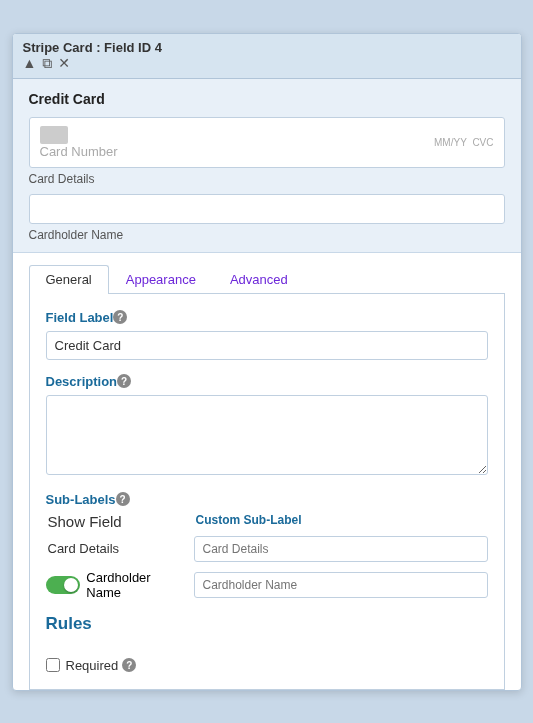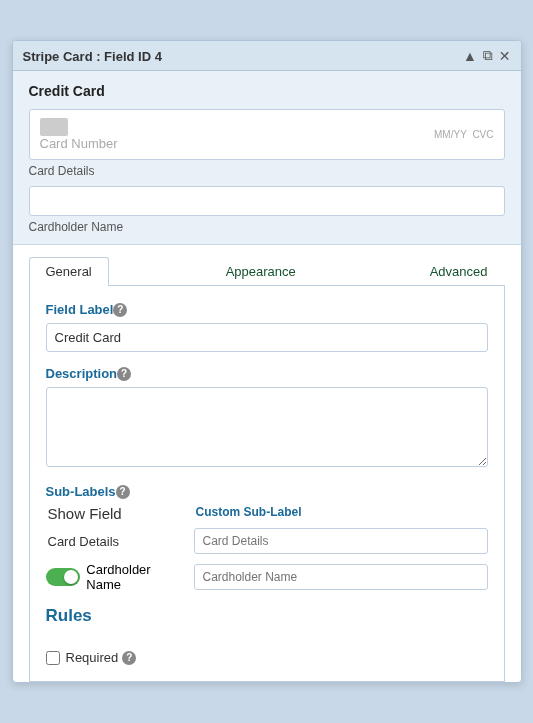--- a/index.html
+++ b/index.html
@@ -25,9 +25,10 @@
       background: #d6e4f0;
       padding: 6px 10px;
       display: flex;
-      align-items: flex-end;
+      align-items: flex-start;
       justify-content: space-between;
       border-bottom: 1px solid #b0c4d8;
+      flex-direction: column;
     }
     .titlebar-title {
       font-weight: bold;

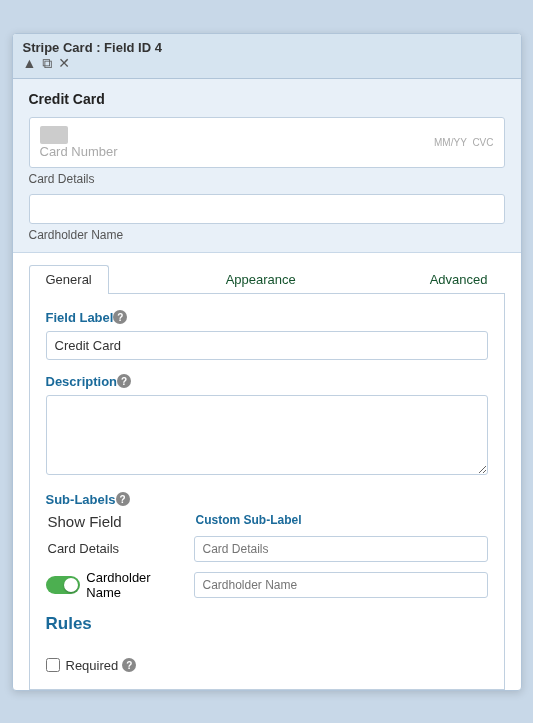--- a/index.html
+++ b/index.html
@@ -109,7 +109,6 @@
       display: flex;
       border-bottom: 1px solid #c0d0e0;
       margin-bottom: 0;
-      justify-content: space-between;
     }
     .tab {
       padding: 6px 16px;

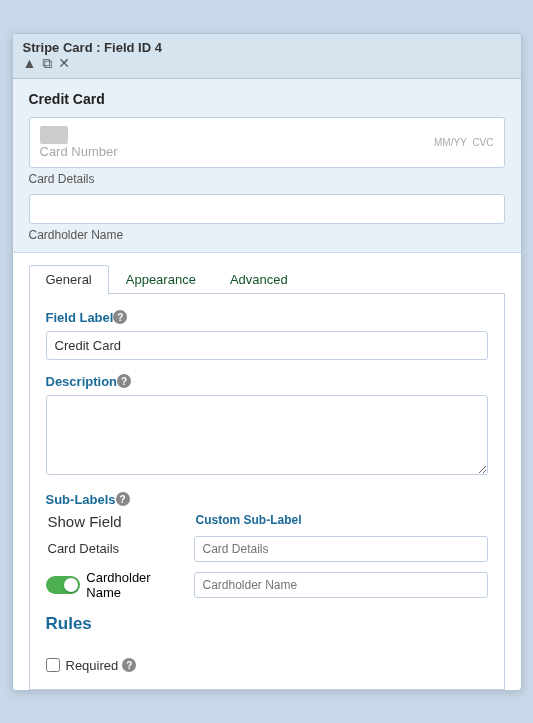--- a/index.html
+++ b/index.html
@@ -117,7 +117,7 @@
       border: 1px solid transparent;
       border-bottom: none;
       border-radius: 3px 3px 0 0;
-      color: #14532d;
+      color: #6d28d9;
       background: transparent;
     }
     .tab.active {

